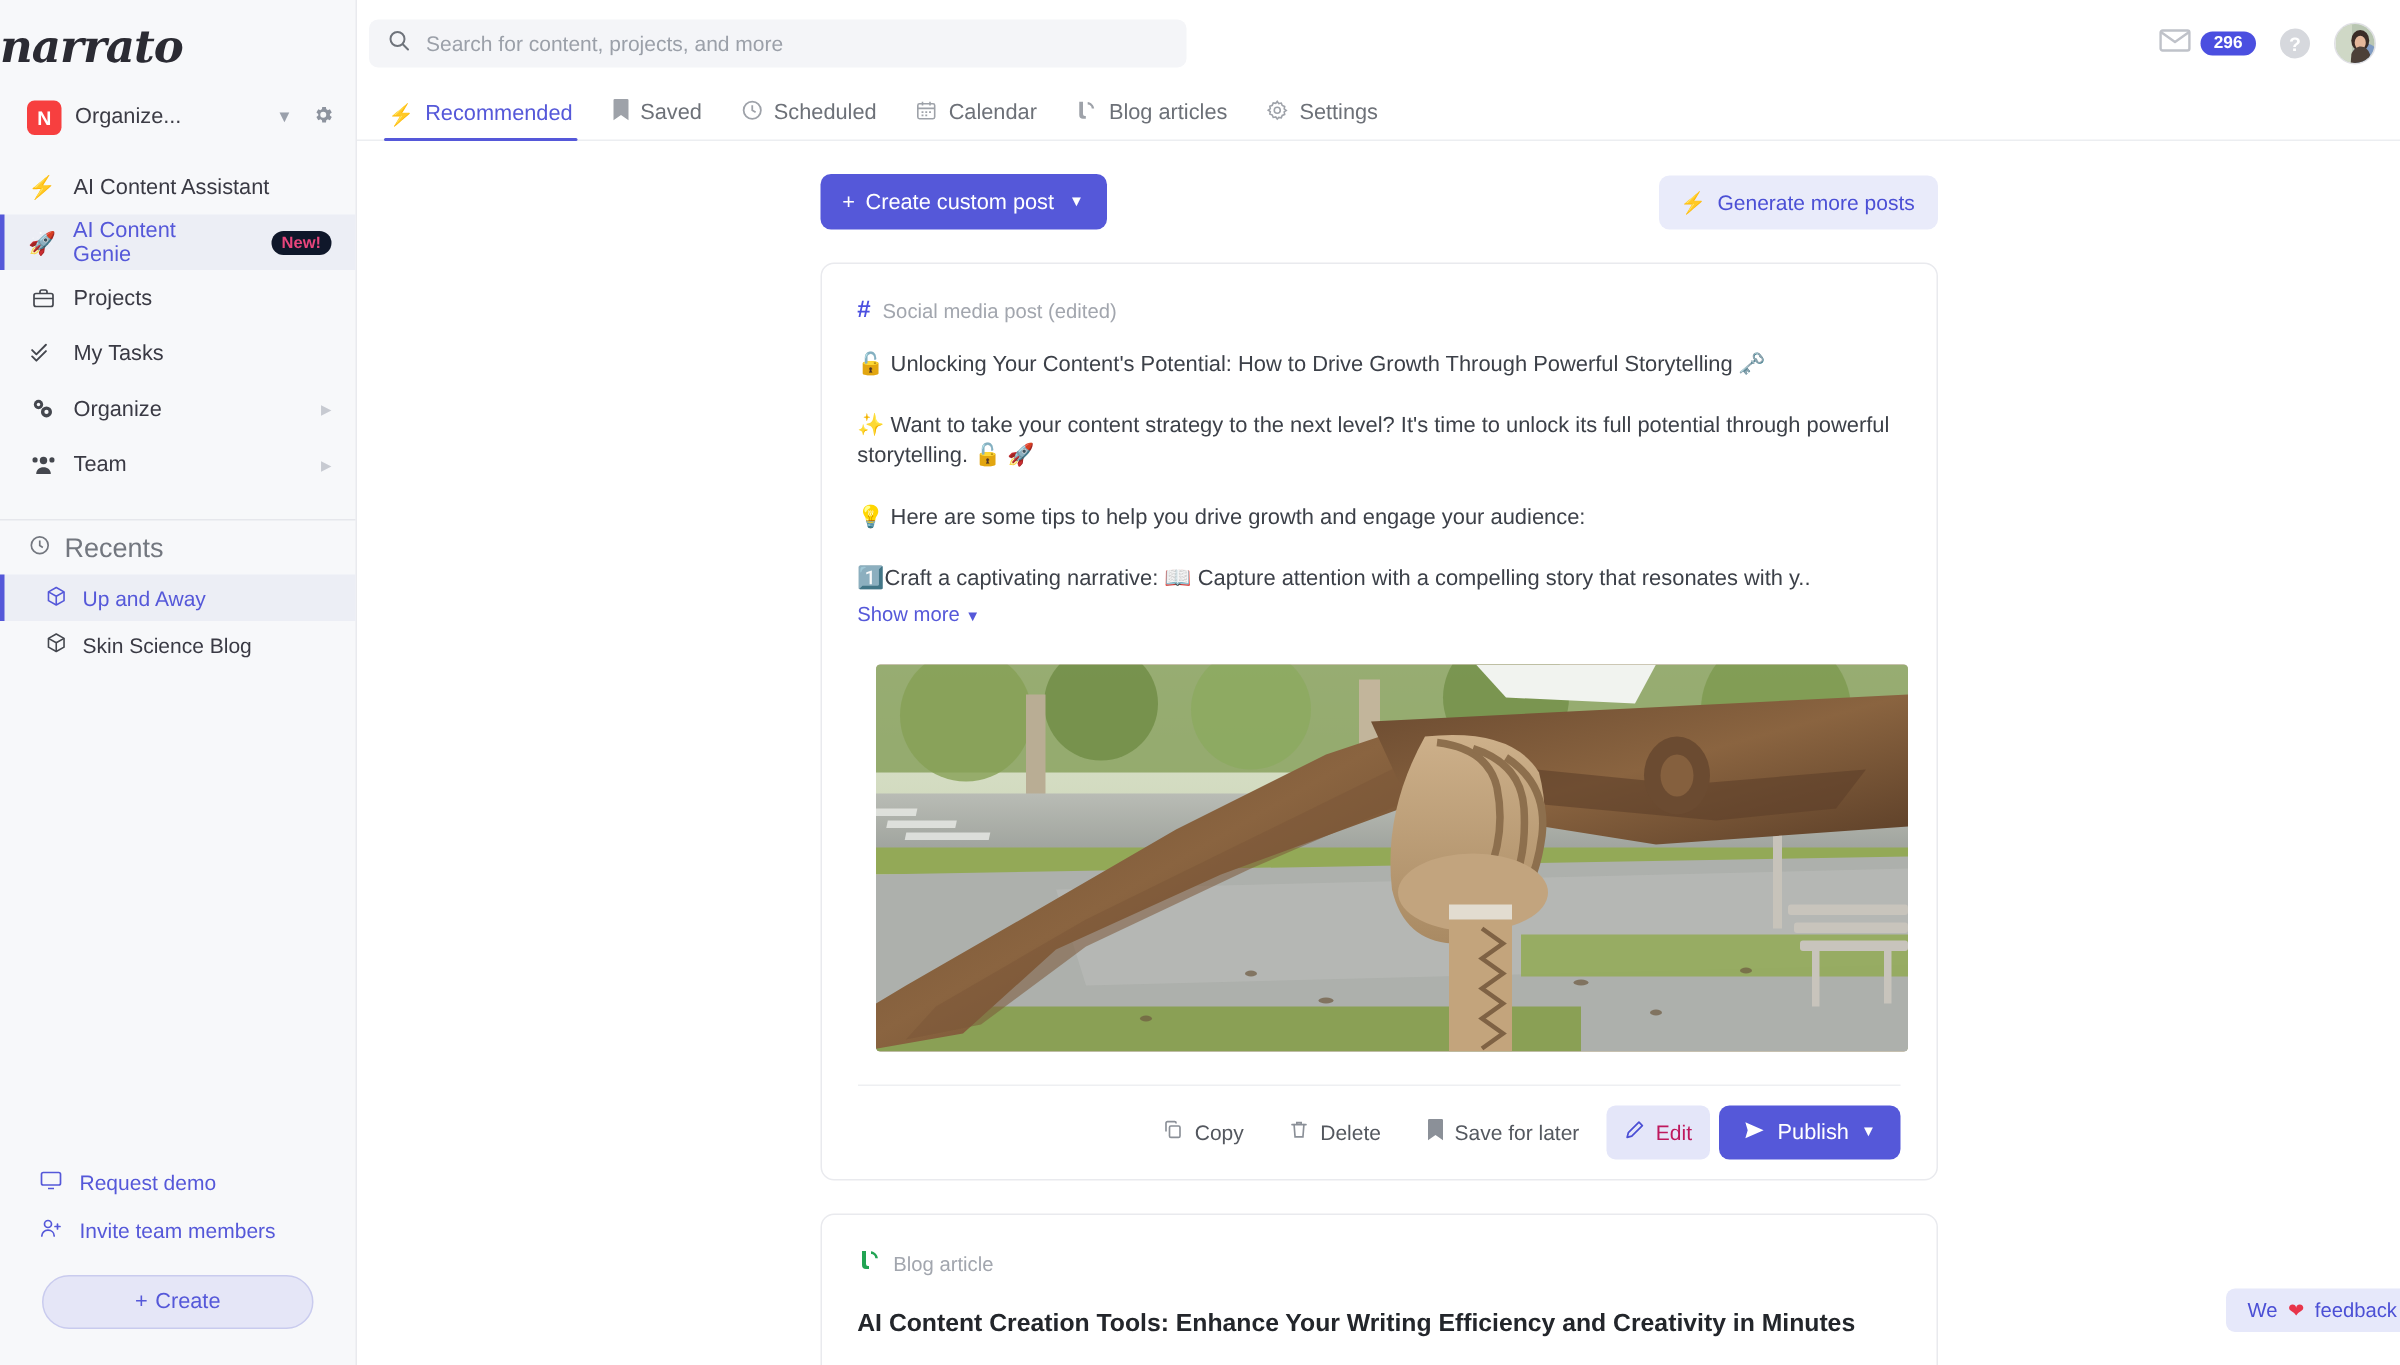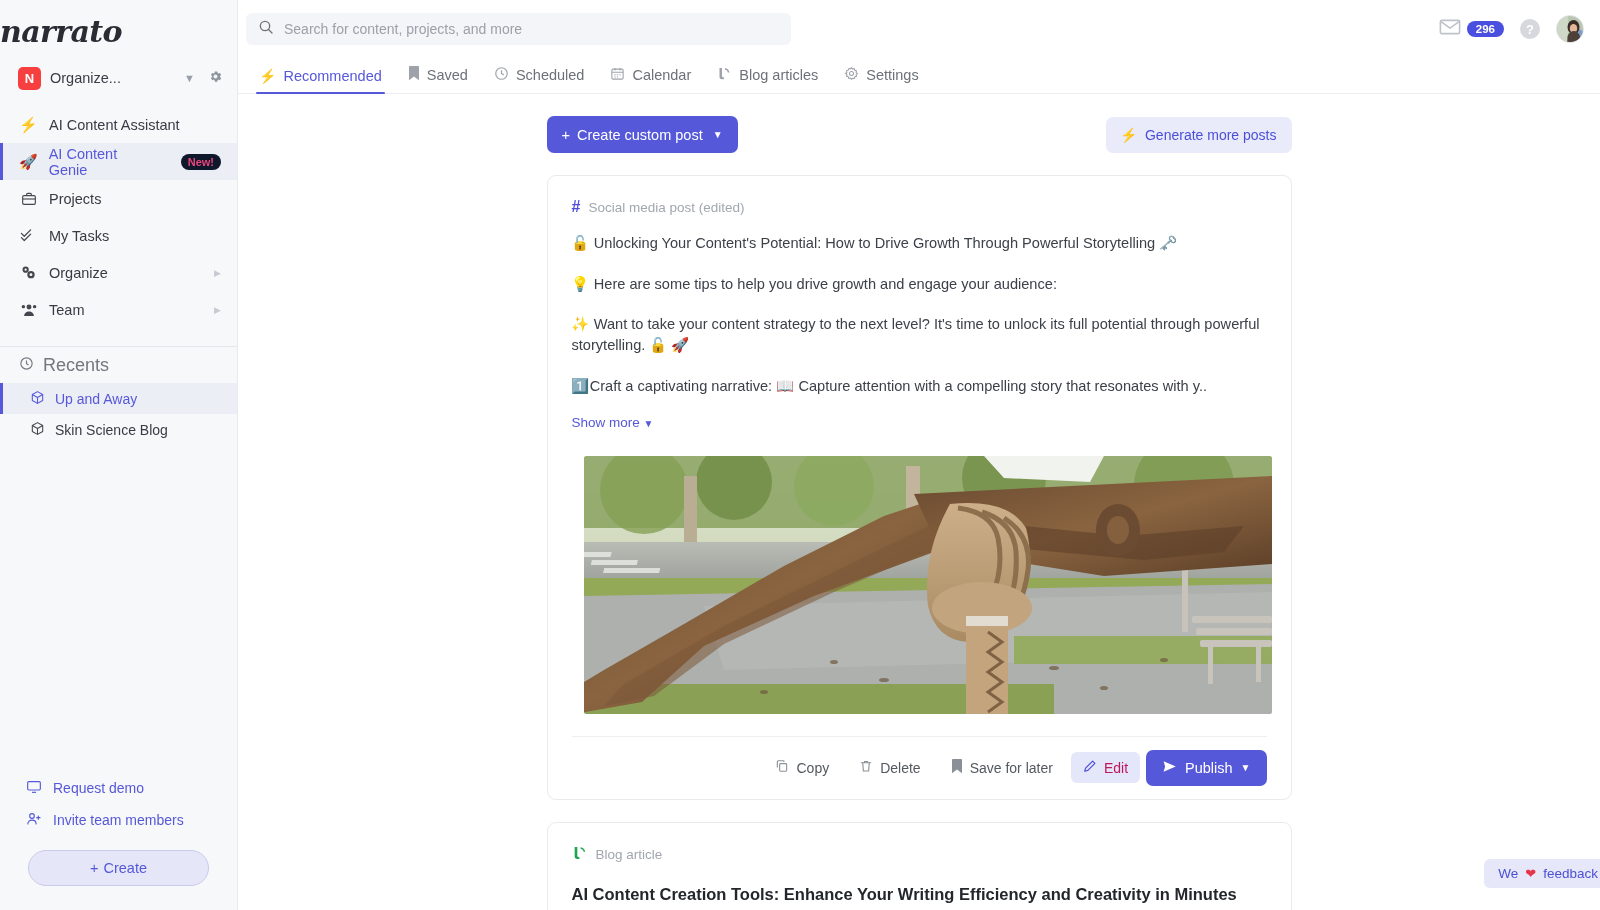--- a/index.html
+++ b/index.html
@@ -459,8 +459,8 @@
 
           <div class="post-body">
             <div class="post-line">🔓 Unlocking Your Content's Potential: How to Drive Growth Through Powerful Storytelling 🗝️</div>
+            <div class="post-line">✨ Want to take your content strategy to the next level? It's time to unlock its full potential through powerful storytelling. 🔓 🚀</div>
             <div class="post-line">💡 Here are some tips to help you drive growth and engage your audience:</div>
-            <div class="post-line">✨ Want to take your content strategy to the next level? It's time to unlock its full potential through powerful storytelling. 🔓 🚀</div>
             <div class="post-line tight">1️⃣Craft a captivating narrative: 📖 Capture attention with a compelling story that resonates with y..</div>
             <div class="show-more">
               <span>Show more</span>

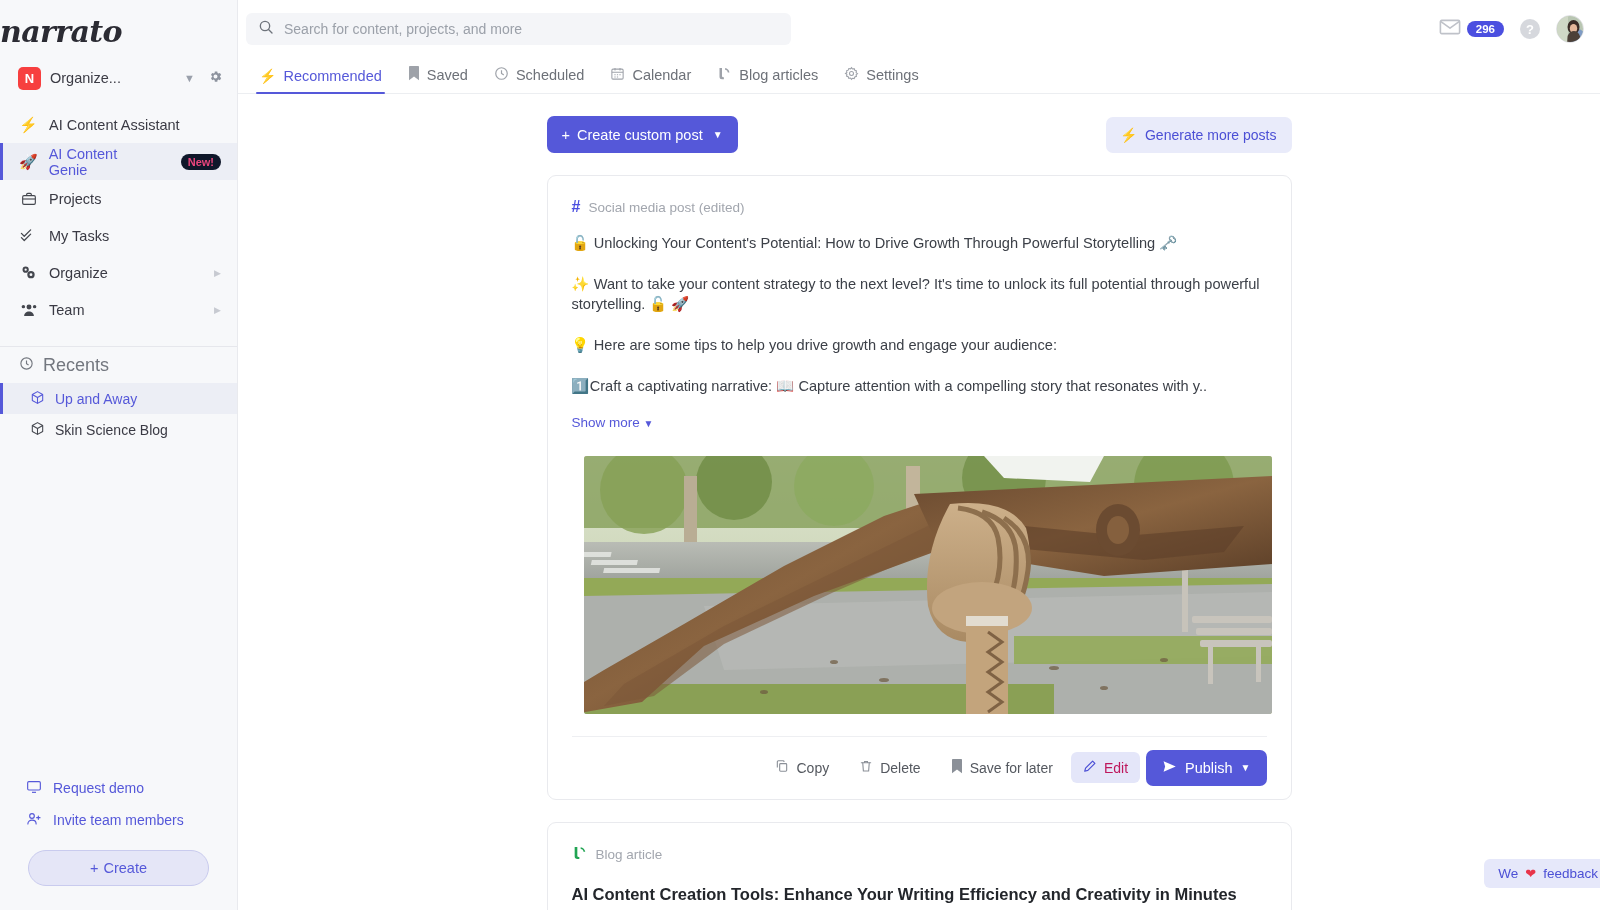--- a/index.html
+++ b/index.html
@@ -173,7 +173,7 @@
   .hash { color: #4b4fe0; font-size: 16px; font-weight: 700; }
   .post-body { margin-top: 17px; }
   .post-line { font-size: 14.6px; color: #3c4048; line-height: 1.42; margin-bottom: 20px; }
-  .post-line.tight { margin-bottom: 16px; }
+  .post-line.tight { margin-bottom: 4px; }
   .show-more { font-size: 13.5px; color: #5558d9; cursor: pointer; margin-bottom: 16px; display:inline-block;}
 
   .post-image {

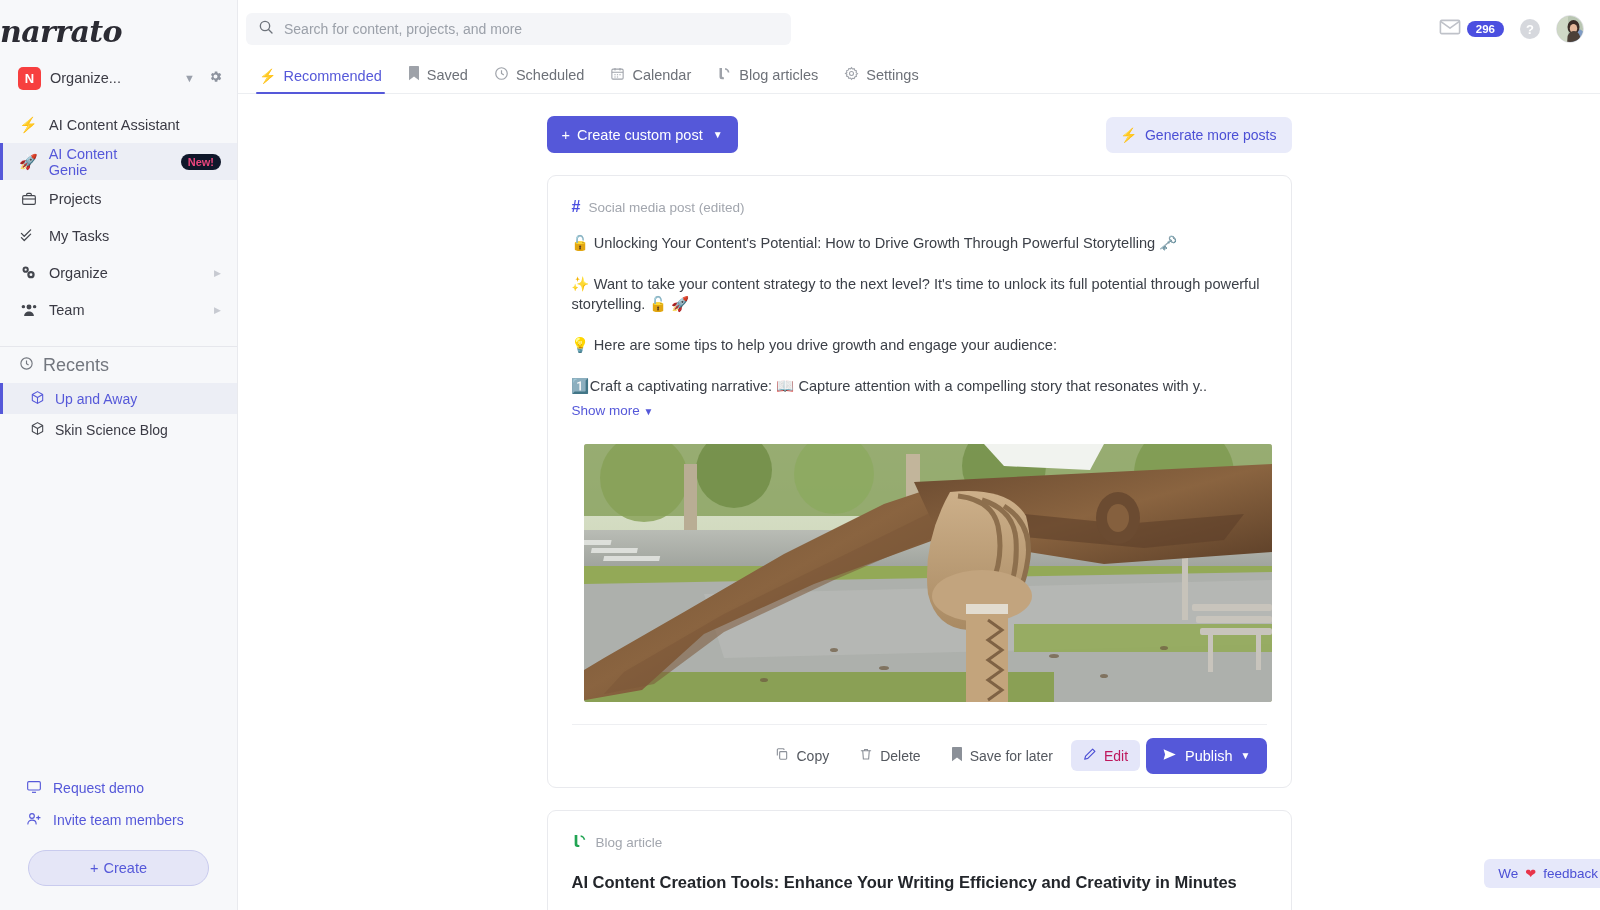--- a/index.html
+++ b/index.html
@@ -184,7 +184,7 @@
   .post-image svg { display: block; }
 
   .card-actions {
-    display: flex; align-items: center; justify-content: flex-end; gap: 6px;
+    display: flex; justify-content: flex-end; gap: 6px;
     border-top: 1px solid #eeeff2; margin-top: 22px;
     padding: 13px 0 13px 0;
   }

